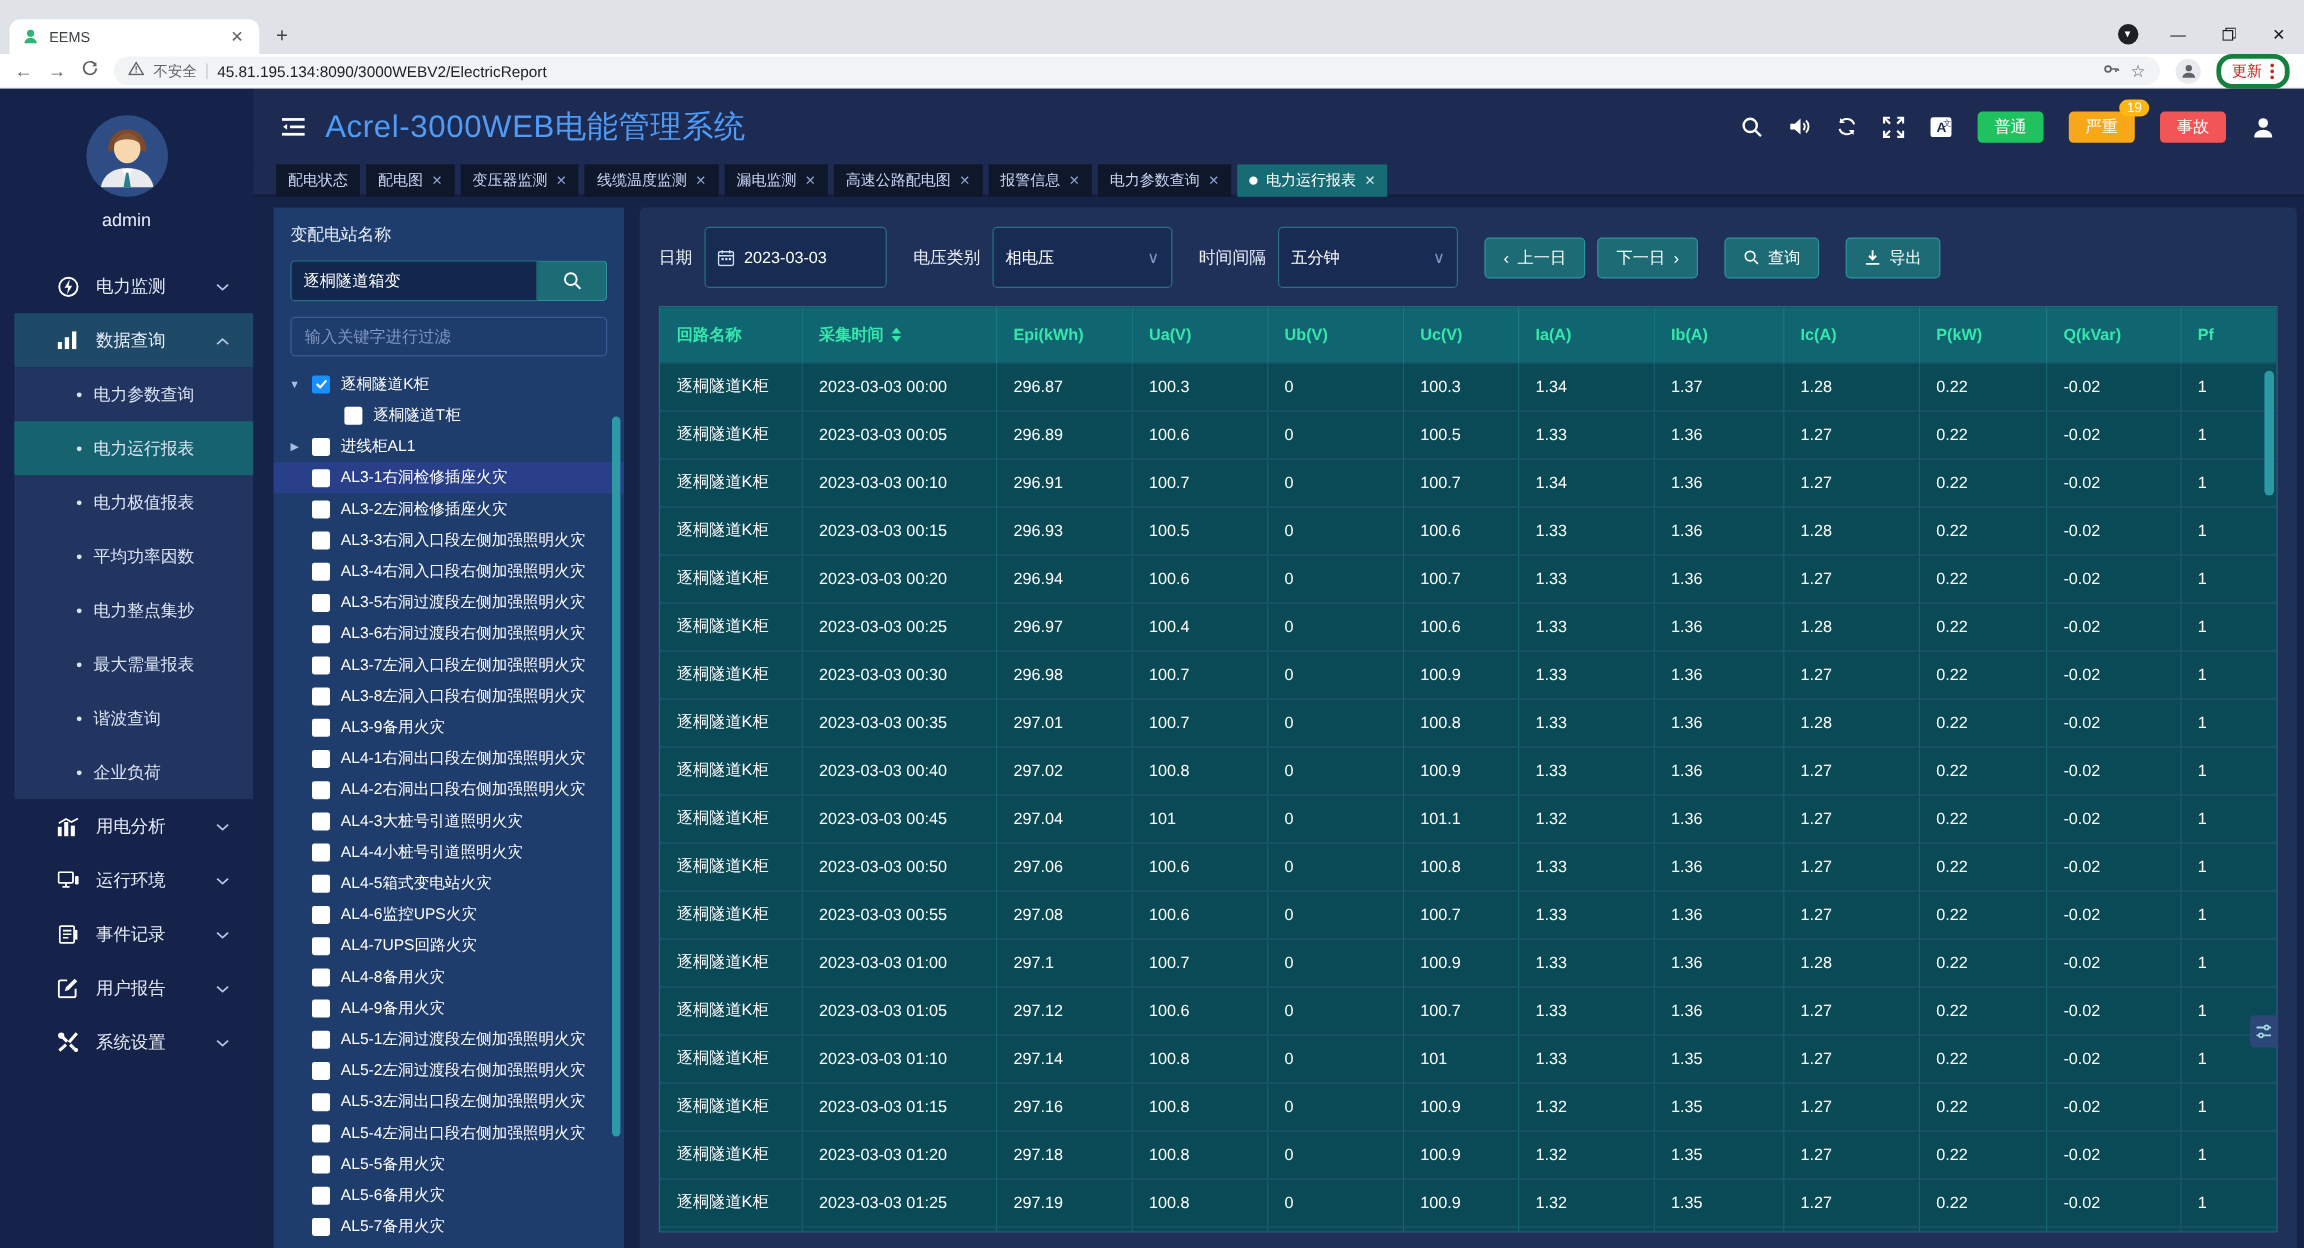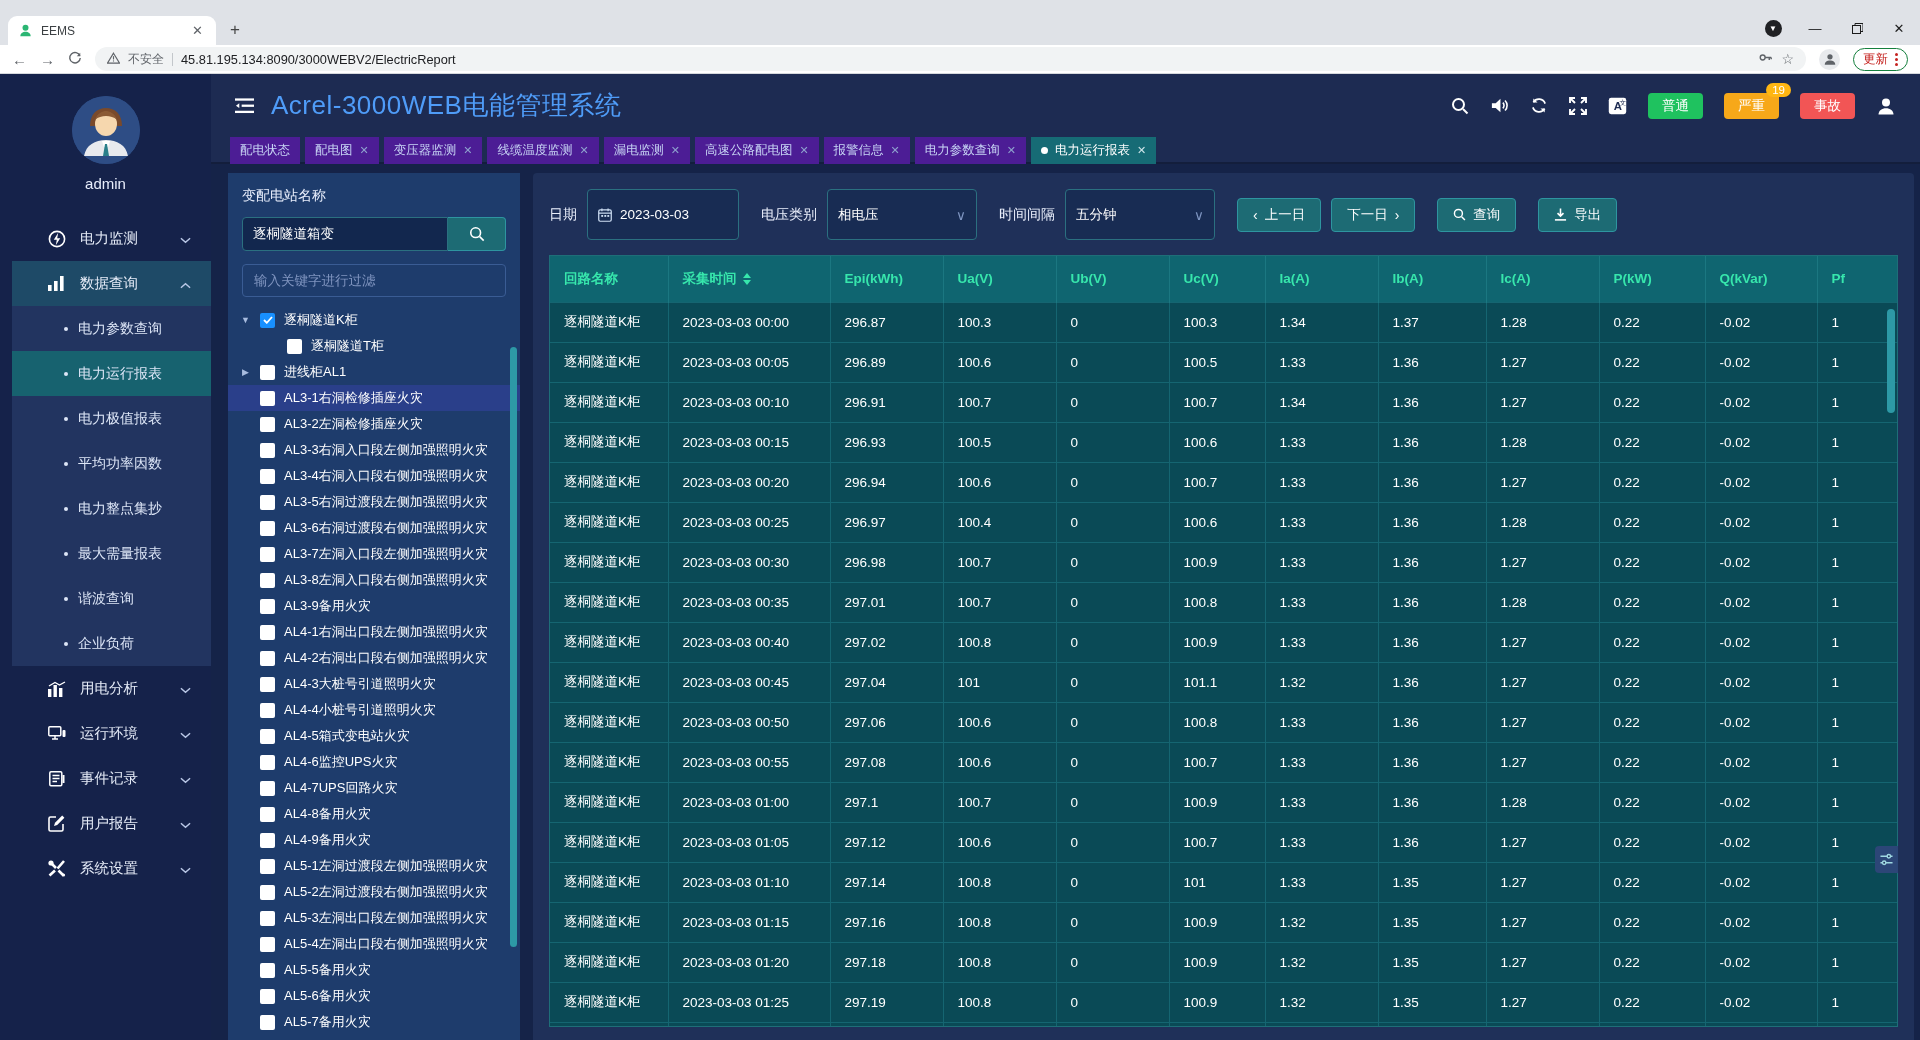--- a/index.html
+++ b/index.html
@@ -32,7 +32,7 @@
   .omnibox .ricon { color:#5f6368; font-size:14px; }
   .profile-ava { width:21px; height:21px; border-radius:50%; background:#e8eaed; display:flex;
     align-items:center; justify-content:center; }
-  .update-pill { display:flex; align-items:center; gap:7px; border:1px solid #15803d;
+  .update-pill { display:flex; align-items:center; gap:7px; border:4px solid #15803d;
     border-radius:13px; padding:2px 9px; color:#c5221f; font-size:12.5px; }
   .kebab { display:flex; flex-direction:column; gap:2px; }
   .kebab i { width:3px; height:3px; border-radius:50%; background:#c5221f; }

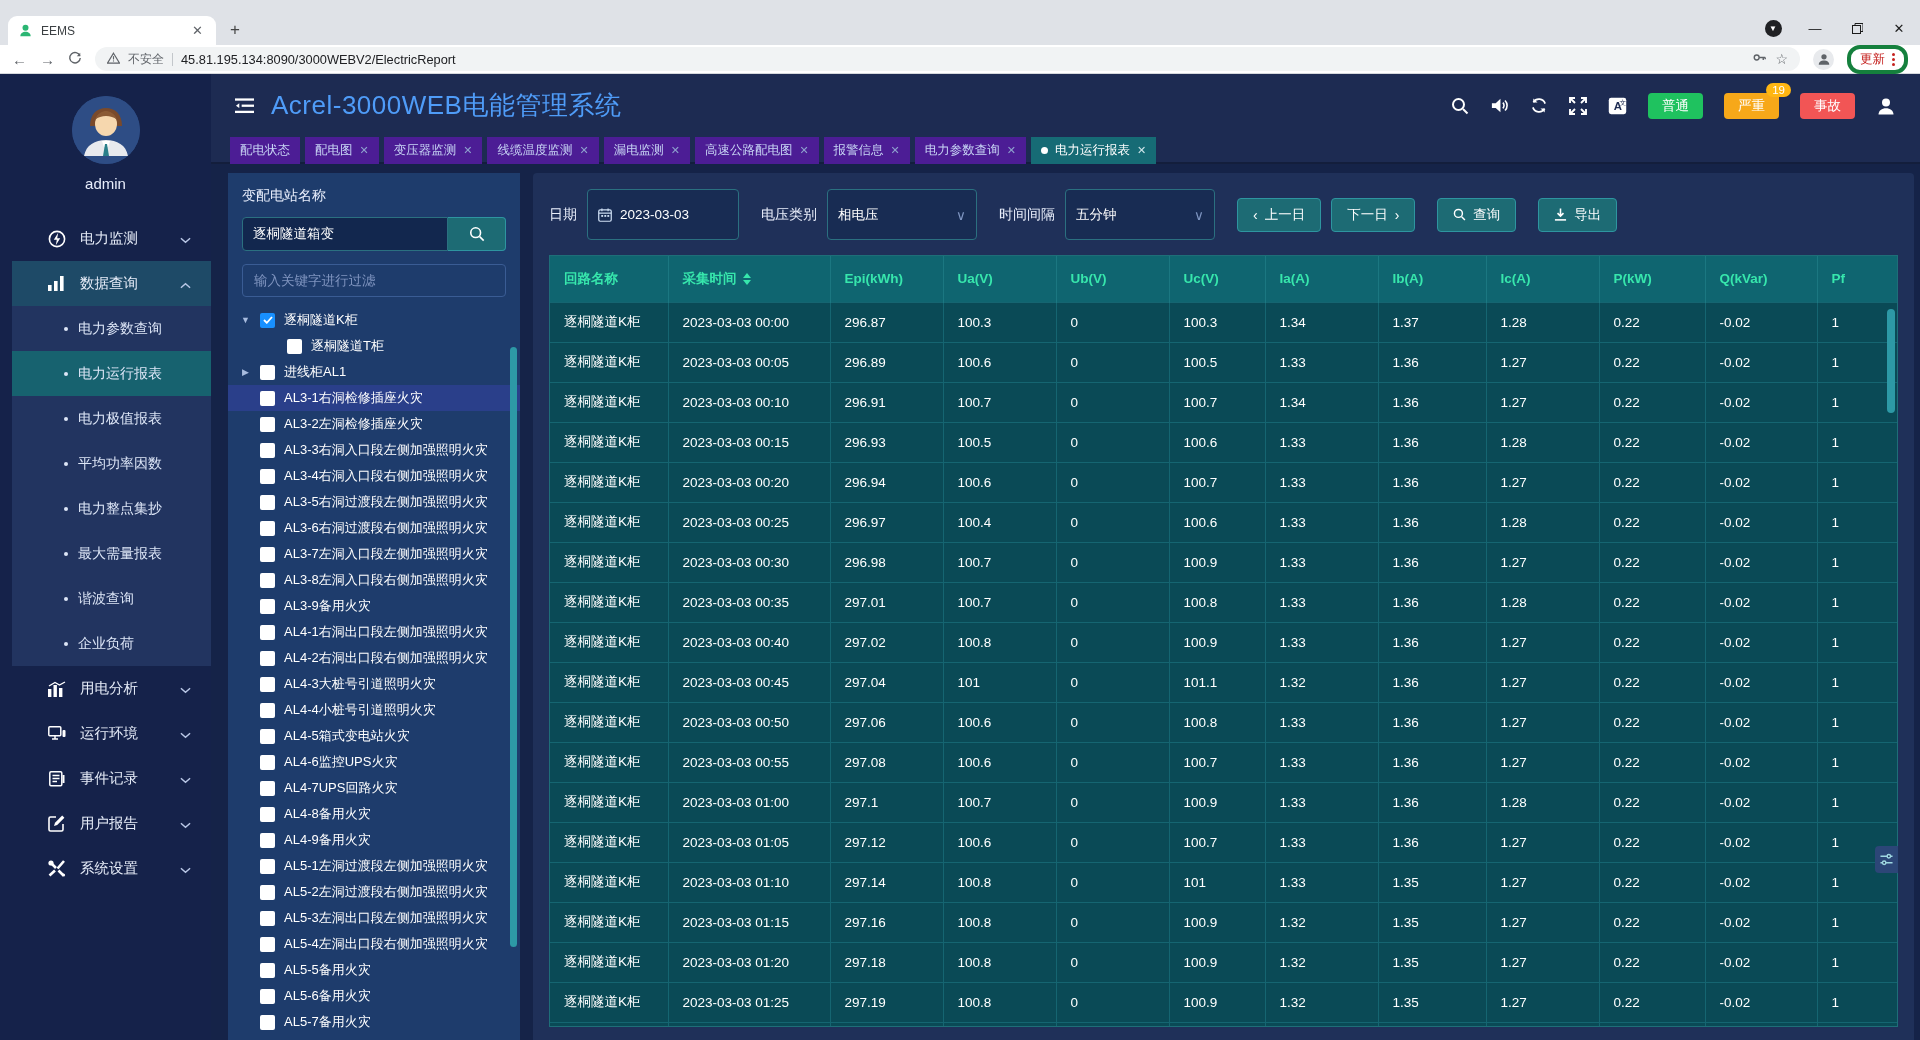--- a/index.html
+++ b/index.html
@@ -66,7 +66,7 @@
 
   .tab-bar { height:27px; background:#1d2b52; display:flex; gap:5px; padding-left:19px;
     border-bottom:2px solid #131e3c; }
-  .wtab { height:27px; padding:0 10px; background:#4c1d95; display:flex; align-items:center;
+  .wtab { height:27px; padding:0 10px; background:#0f172a; display:flex; align-items:center;
     gap:7px; font-size:12.5px; color:#c8d6f5; cursor:pointer; white-space:nowrap; }
   .wtab .tclose { font-size:11px; color:#8fa3cf; }
   .wtab.active { background:#166b75; color:#fff; }

